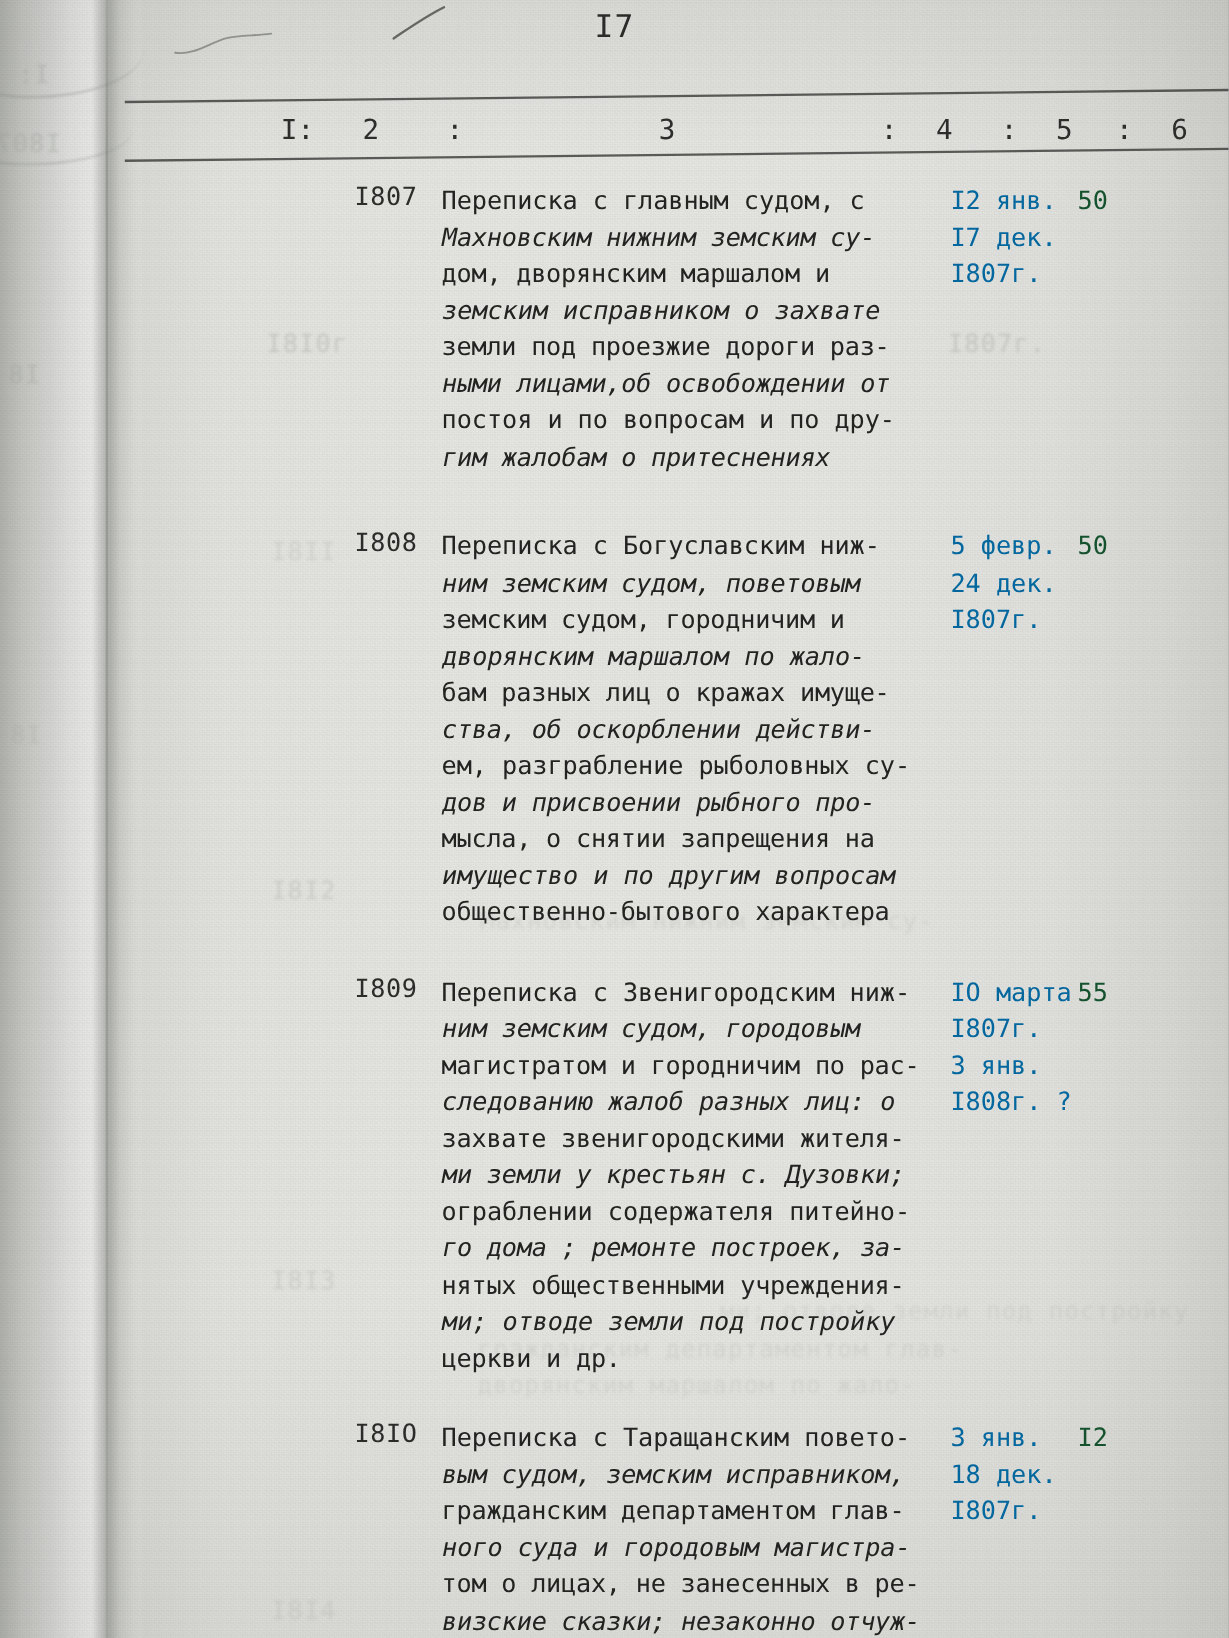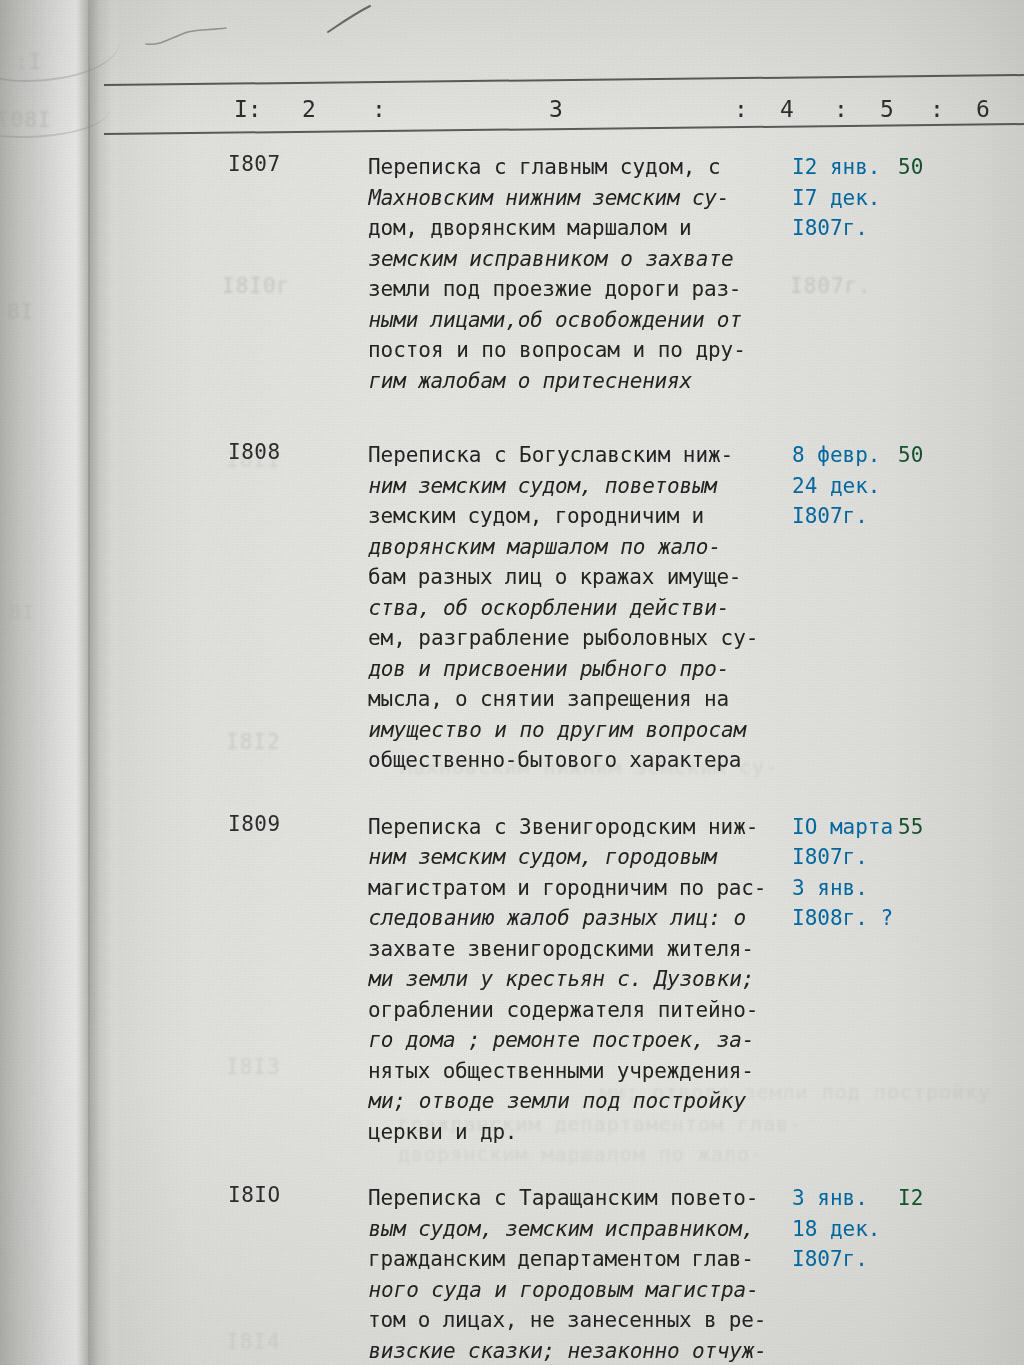--- a/index.html
+++ b/index.html
@@ -263,6 +263,7 @@
     <path d="M8 30 C20 22, 34 12, 50 4" fill="none" stroke="#53554f" stroke-width="2" stroke-linecap="round" opacity=".85"></path>
   </svg>
 
+  <div class="page-number">I7</div>
 
   <div class="rule r1"></div>
   <div class="rule r2"></div>

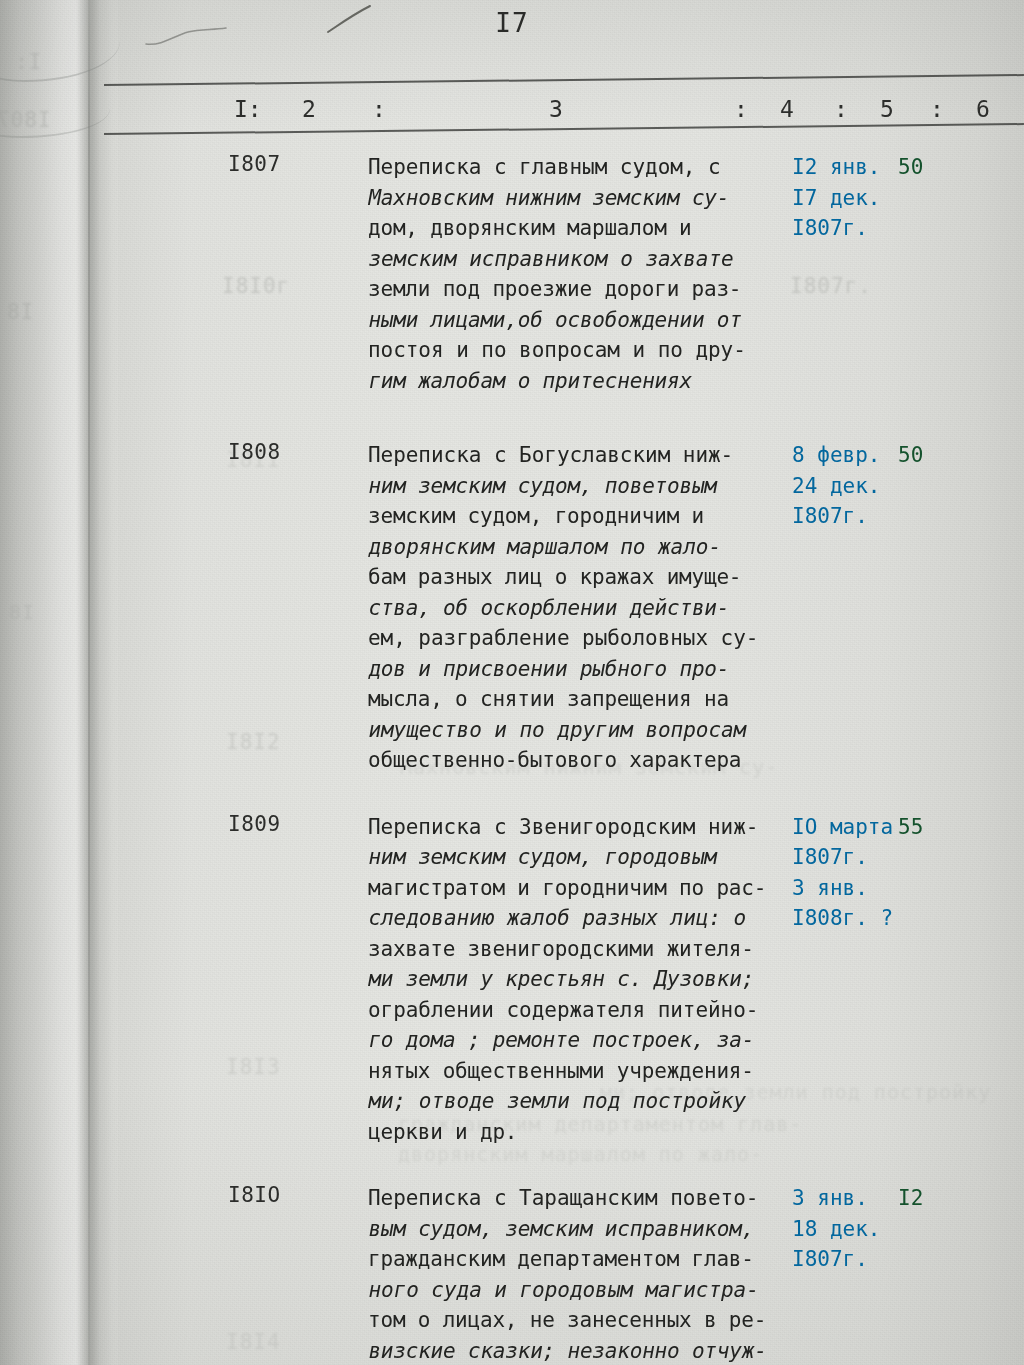--- a/index.html
+++ b/index.html
@@ -189,6 +189,7 @@
     color: #2c2d2b;
     letter-spacing: .5px;
     white-space: pre;
+    text-align: right;
   }
   .col-desc {
     position: absolute;

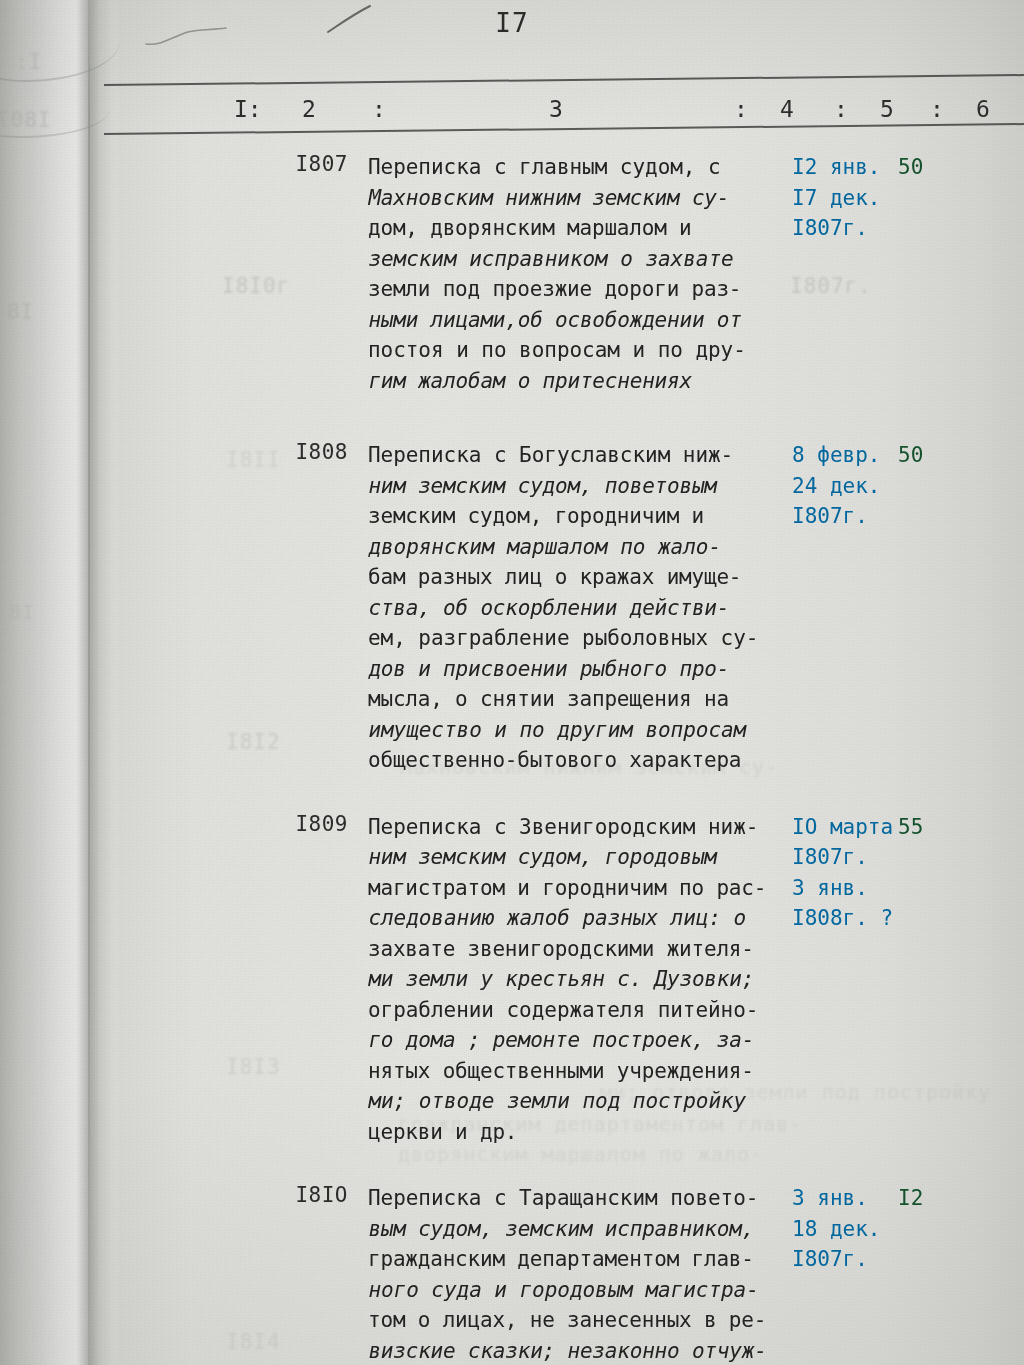--- a/index.html
+++ b/index.html
@@ -295,7 +295,7 @@
         <div class="entry-grid" style="height: 339.5px; margin-top: 40px;">
           <div class="col-year">I808</div>
           <div class="col-desc"><span class="desc-line">Переписка с Богуславским ниж-</span><span class="desc-line">ним земским судом, поветовым</span><span class="desc-line">земским судом, городничим и</span><span class="desc-line">дворянским маршалом по жало-</span><span class="desc-line">бам разных лиц о кражах имуще-</span><span class="desc-line">ства, об оскорблении действи-</span><span class="desc-line">ем, разграбление рыболовных су-</span><span class="desc-line">дов и присвоении рыбного про-</span><span class="desc-line">мысла, о снятии запрещения на</span><span class="desc-line">имущество и по другим вопросам</span><span class="desc-line">общественно-бытового характера</span></div>
-          <div class="col-dates"><span class="date-line">8 февр.</span><span class="date-line">24 дек.</span><span class="date-line">I807г.</span></div>
+          <div class="col-dates"><span class="date-line">5 февр.</span><span class="date-line">24 дек.</span><span class="date-line">I807г.</span></div>
           <div class="col-count"><span class="count-line">50</span></div>
         </div>
       </div>

